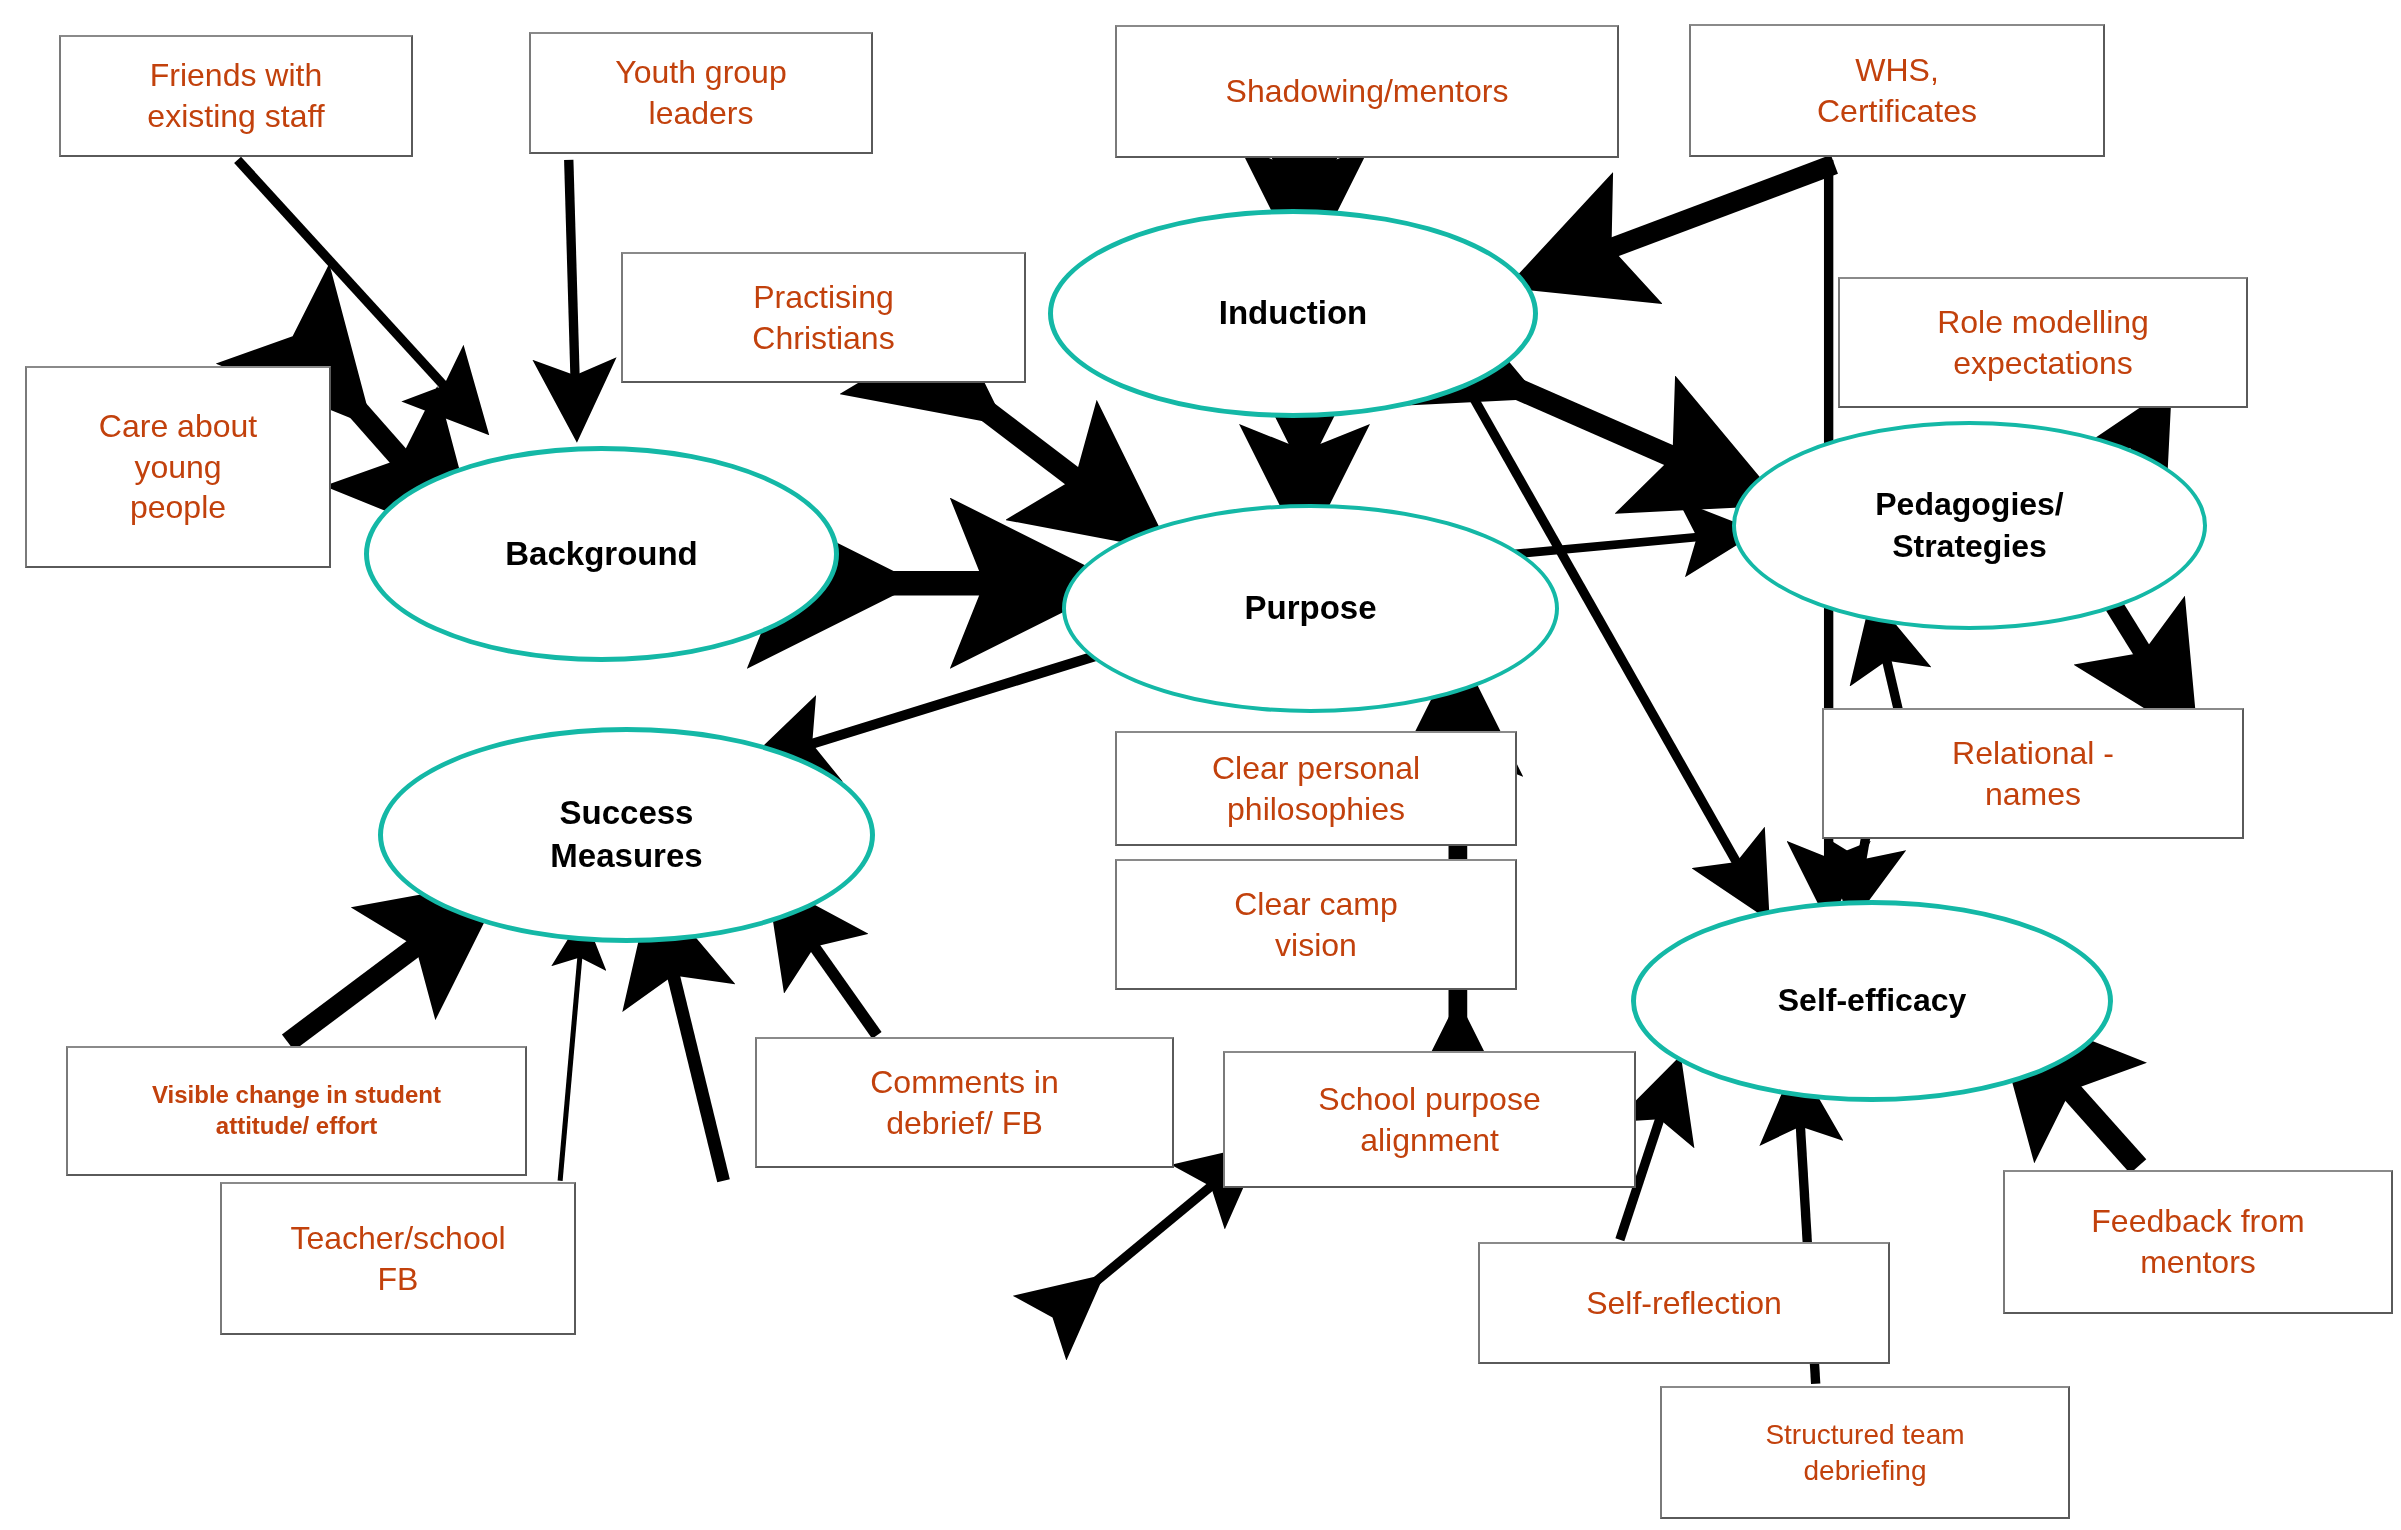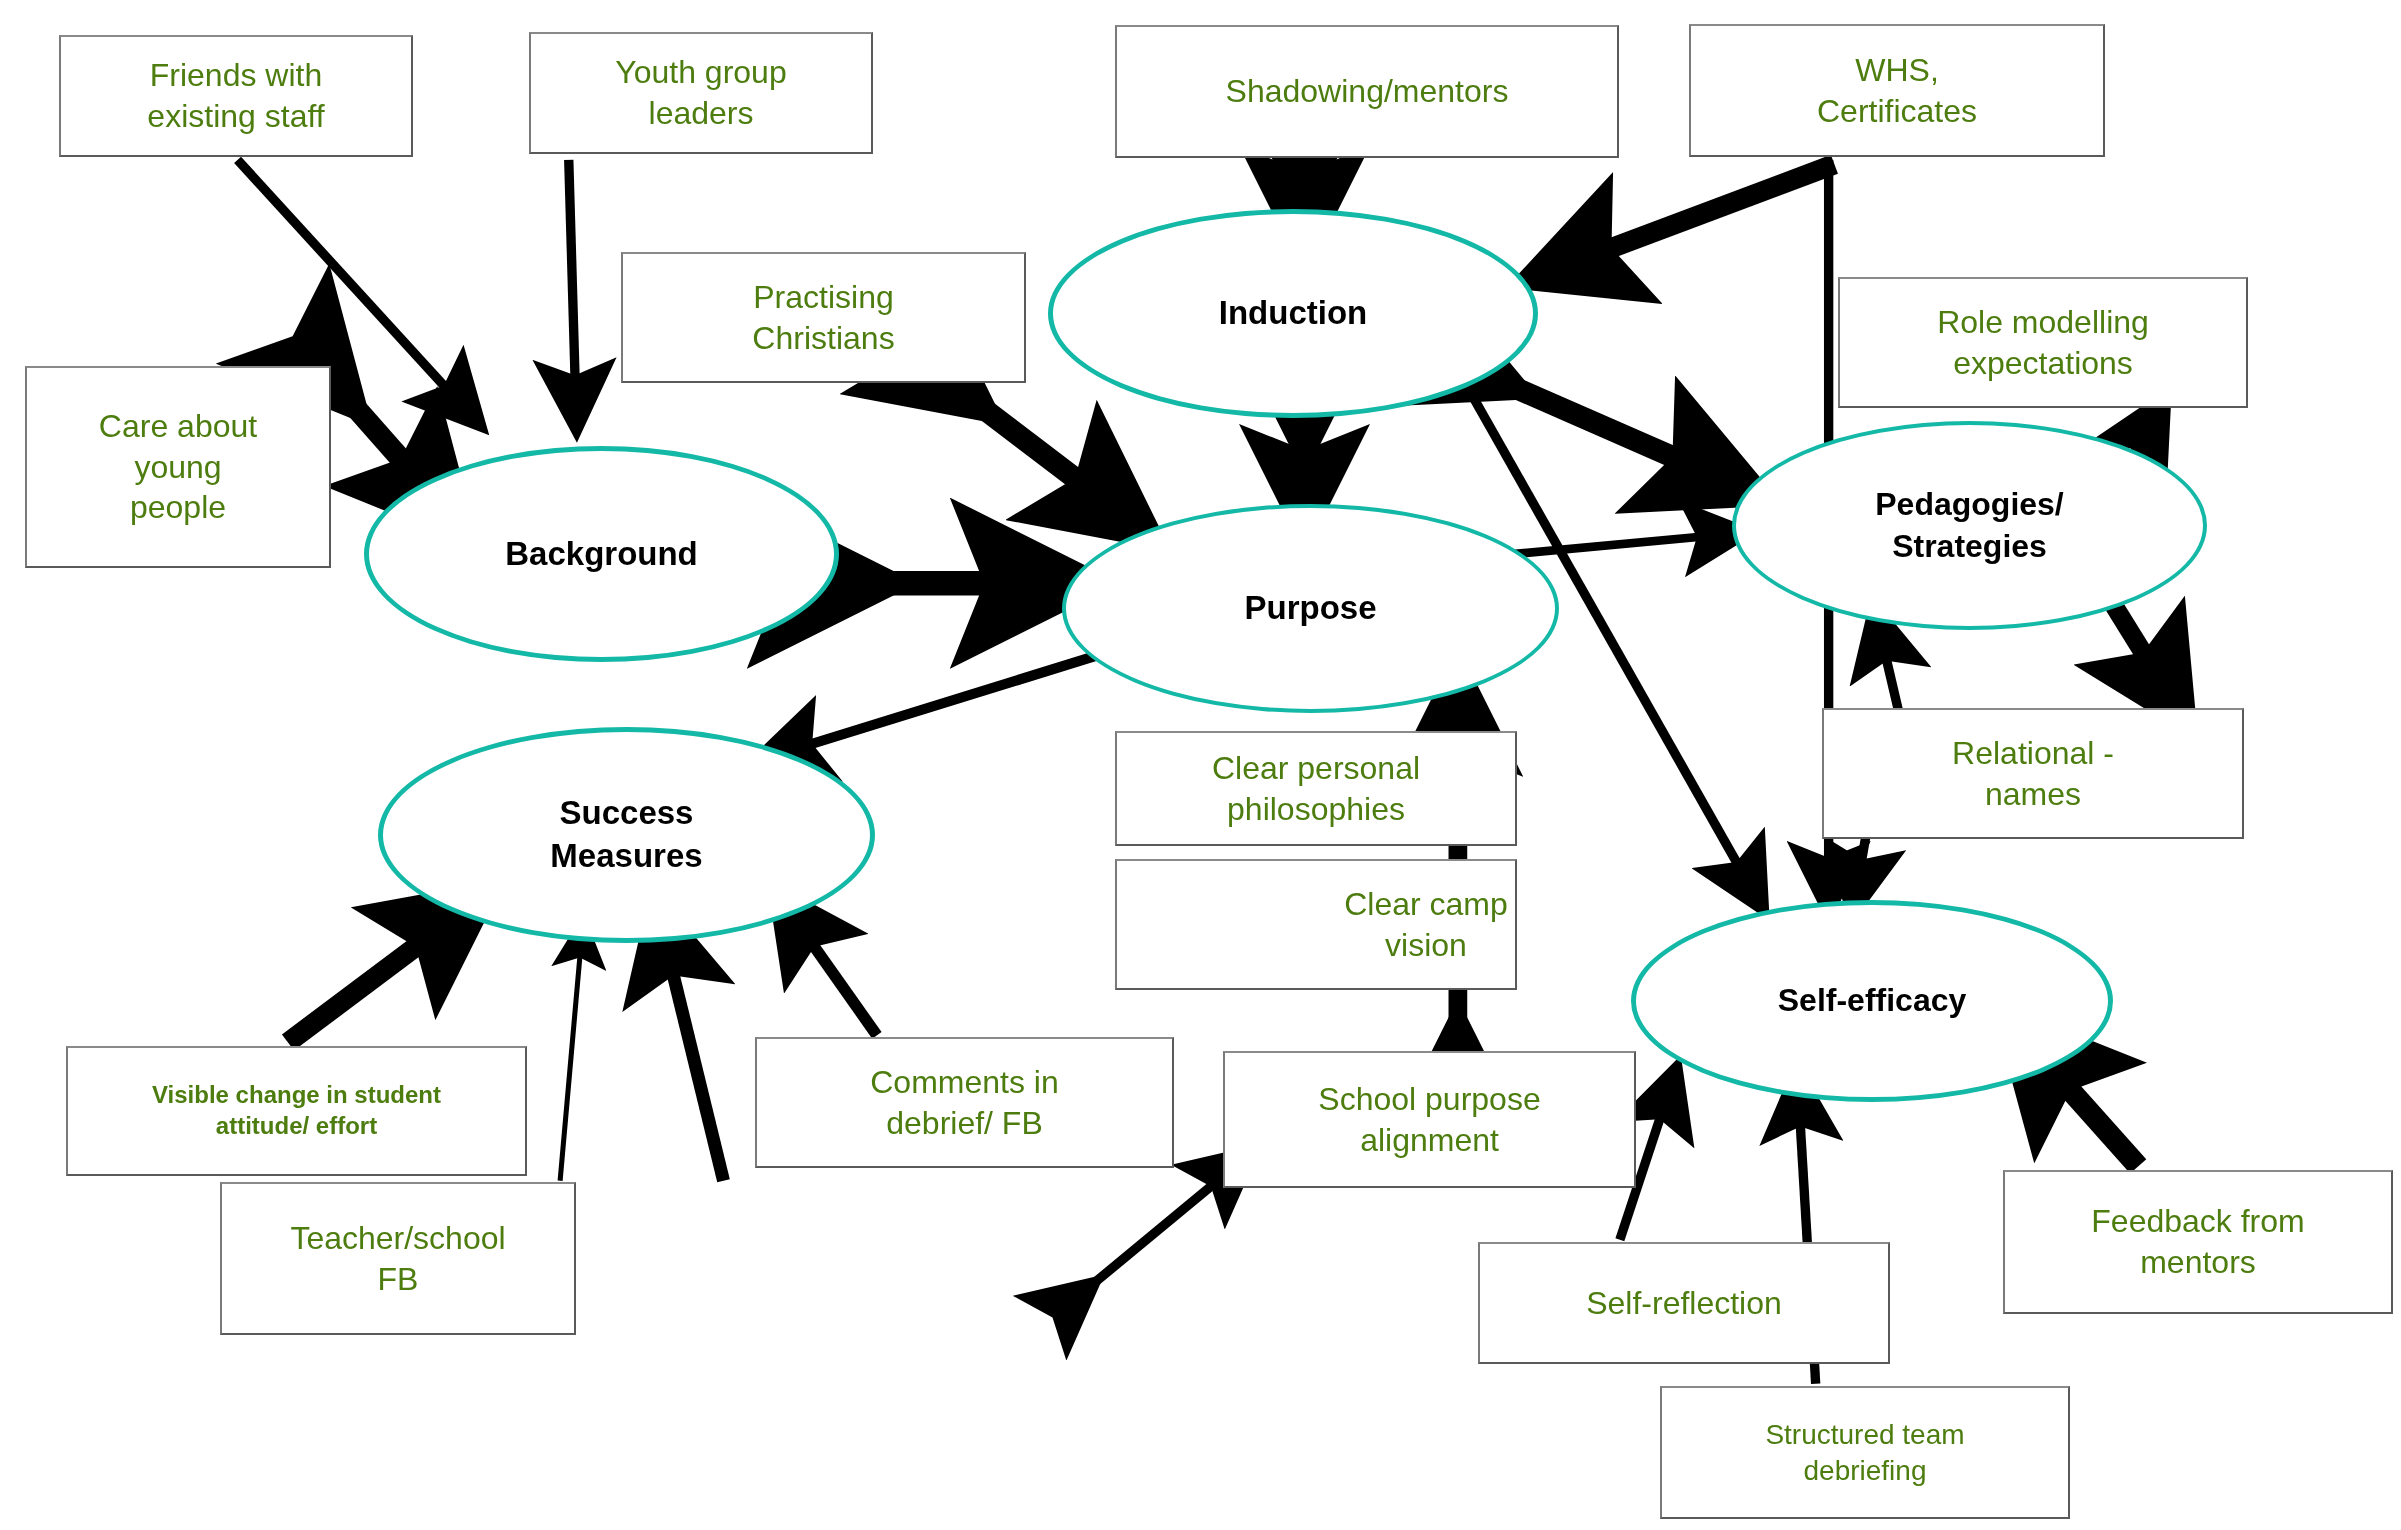--- a/index.html
+++ b/index.html
@@ -33,7 +33,7 @@
     align-items: center;
     justify-content: center;
     text-align: center;
-    color: #4d7c0f;
+    color: #c2410c;
     line-height: 1.28;
     z-index: 5;
   }

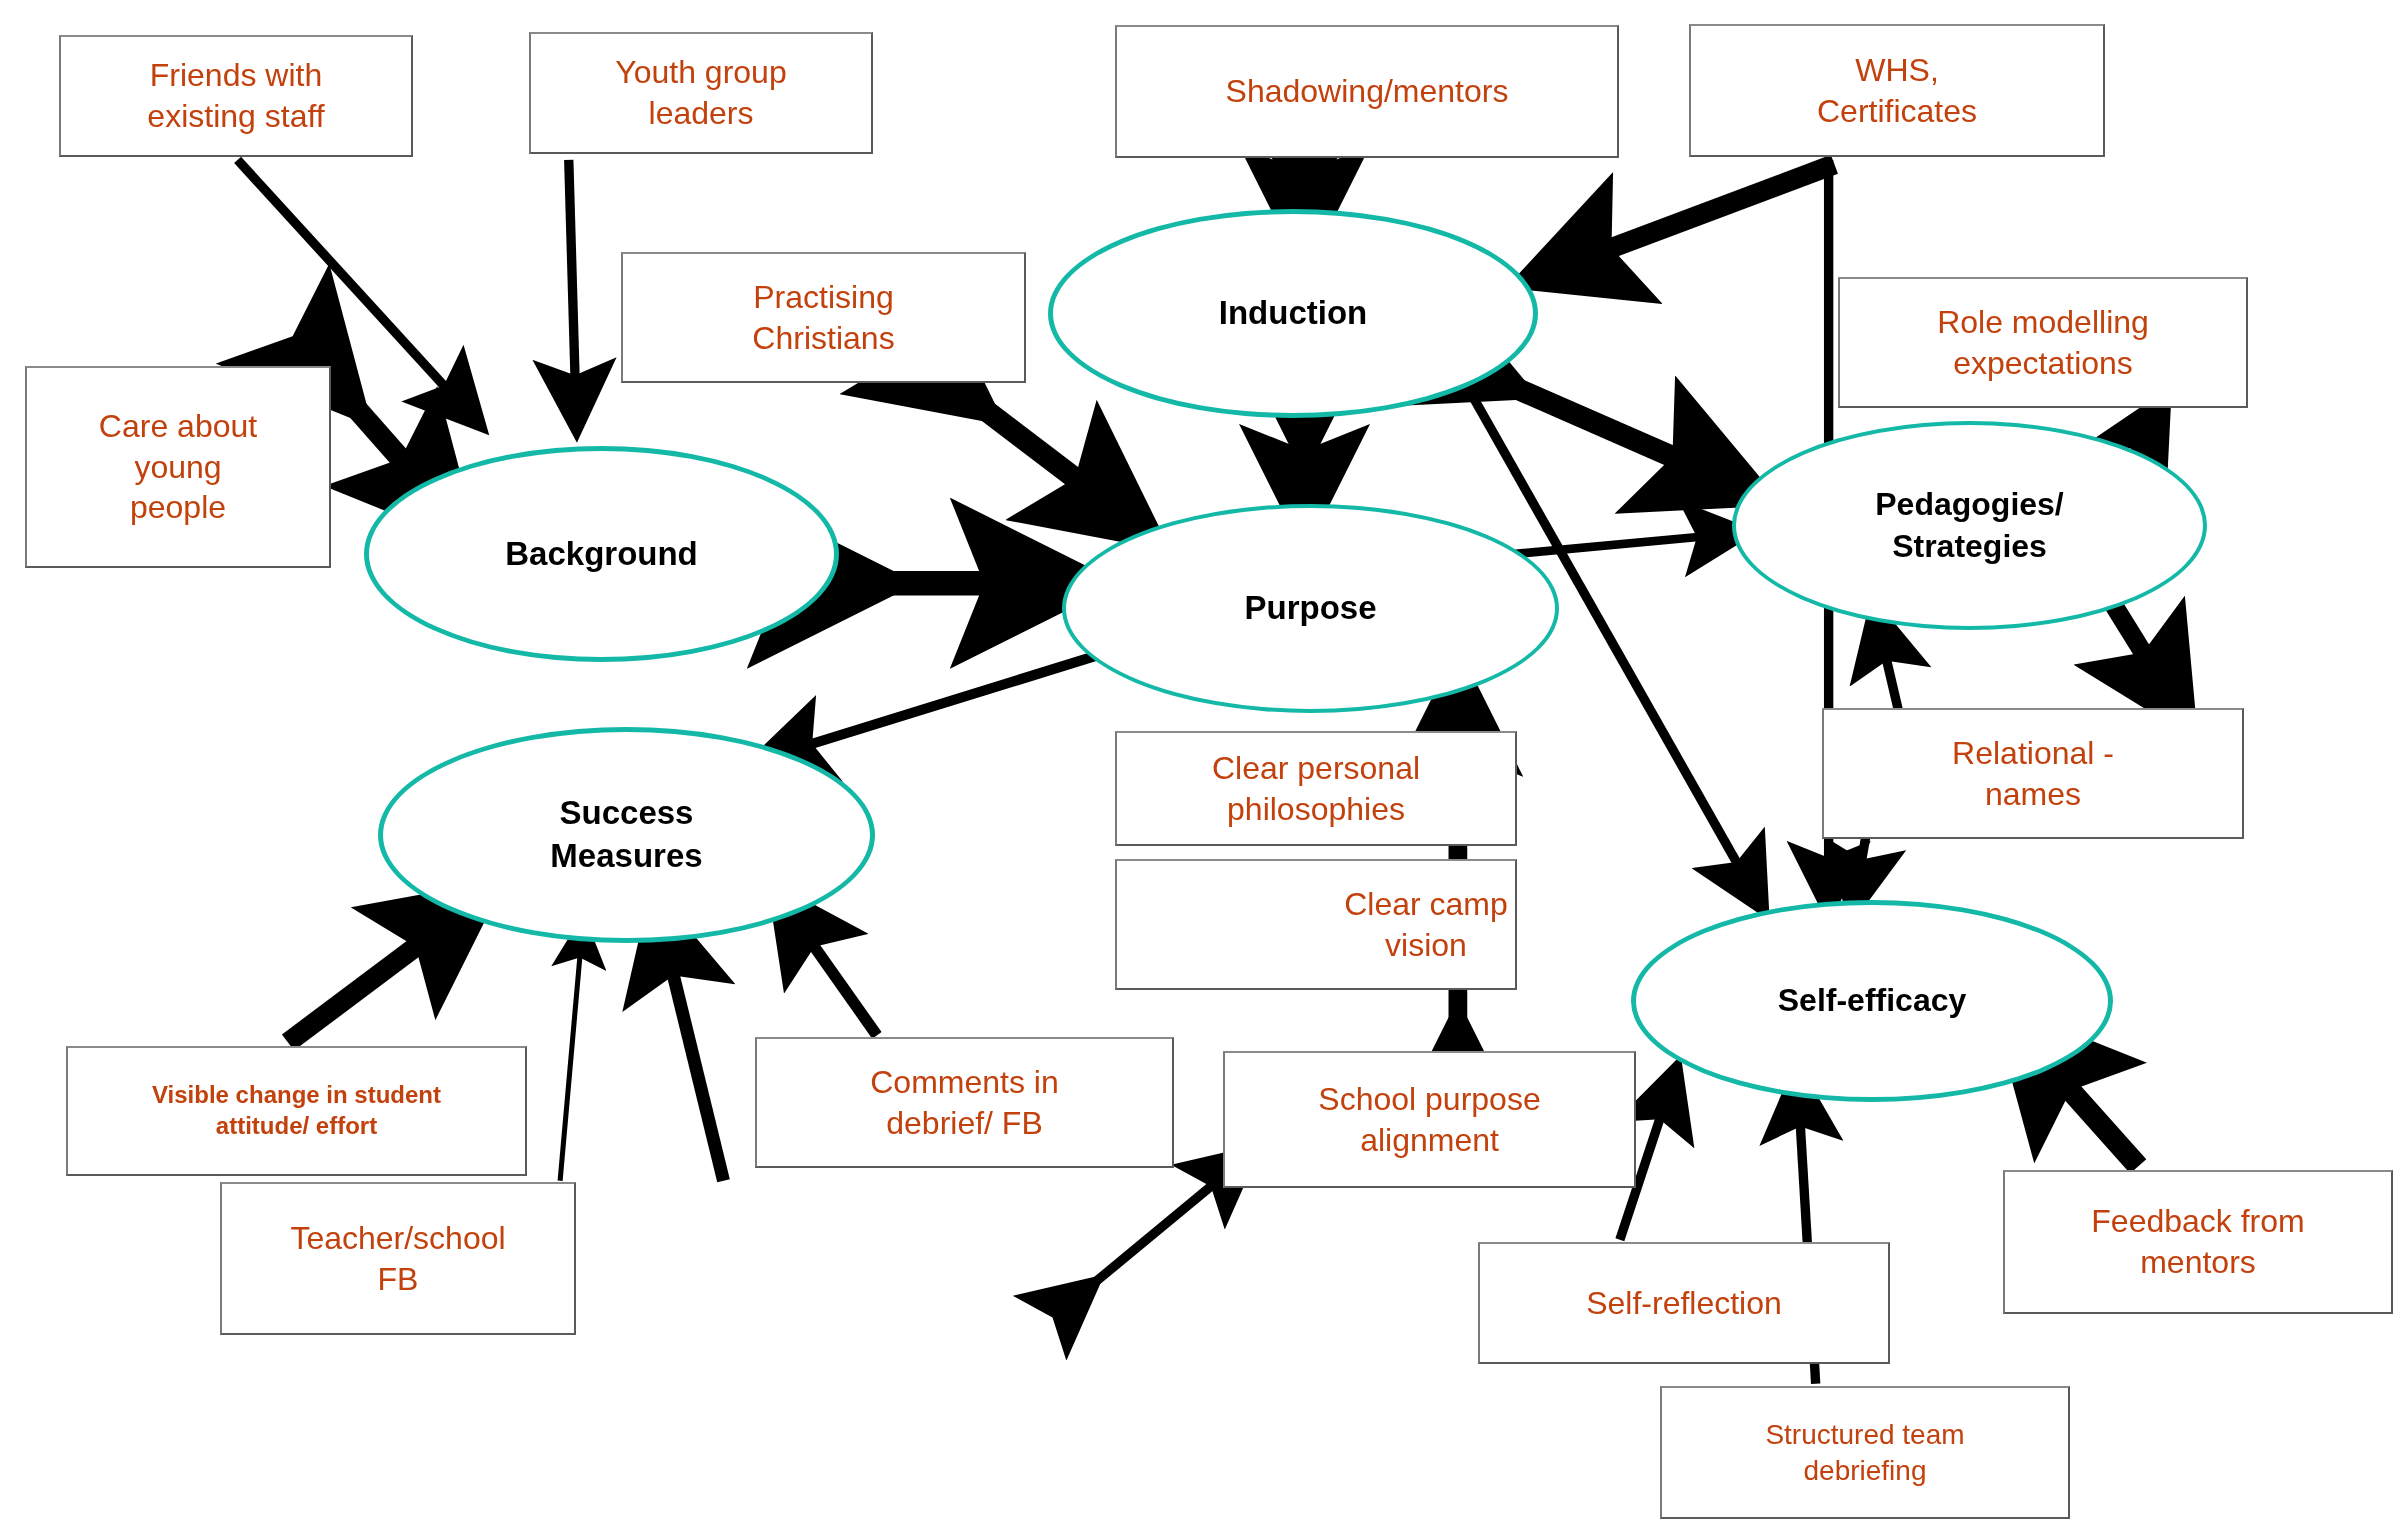--- a/index.html
+++ b/index.html
@@ -198,7 +198,7 @@
 philosophies</span>
   </div>
 
-  <div class="node-box" style="left:1115px;top:859px;width:402px;height:131px;font-size:32px;justify-content:flex-end;">
+  <div class="node-box" style="left:1115px;top:859px;width:402px;height:131px;font-size:32px;">
     <span class="txt">Clear camp
 vision</span>
   </div>

